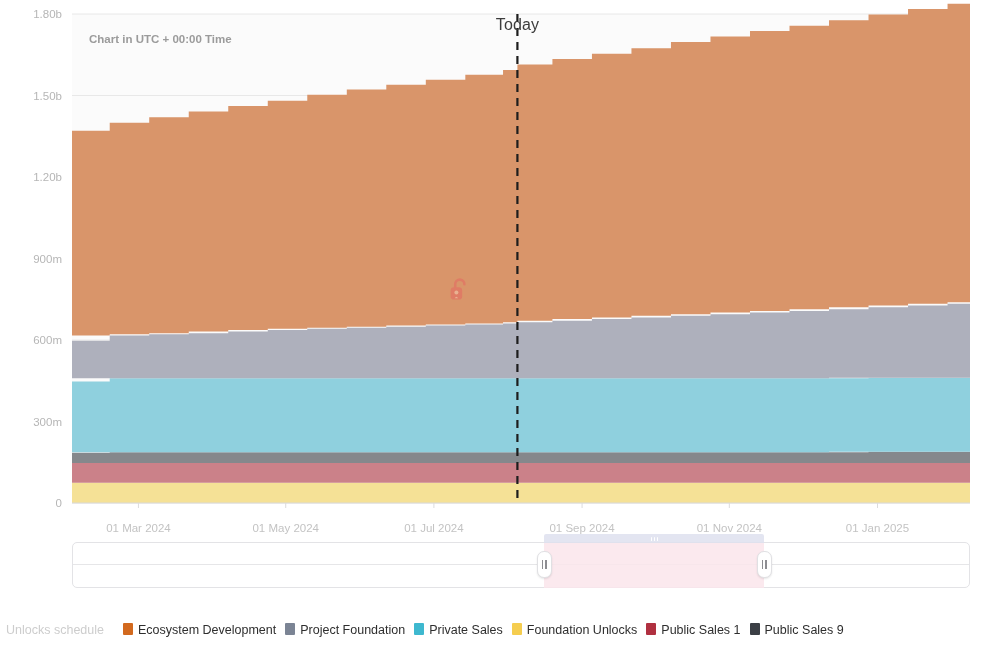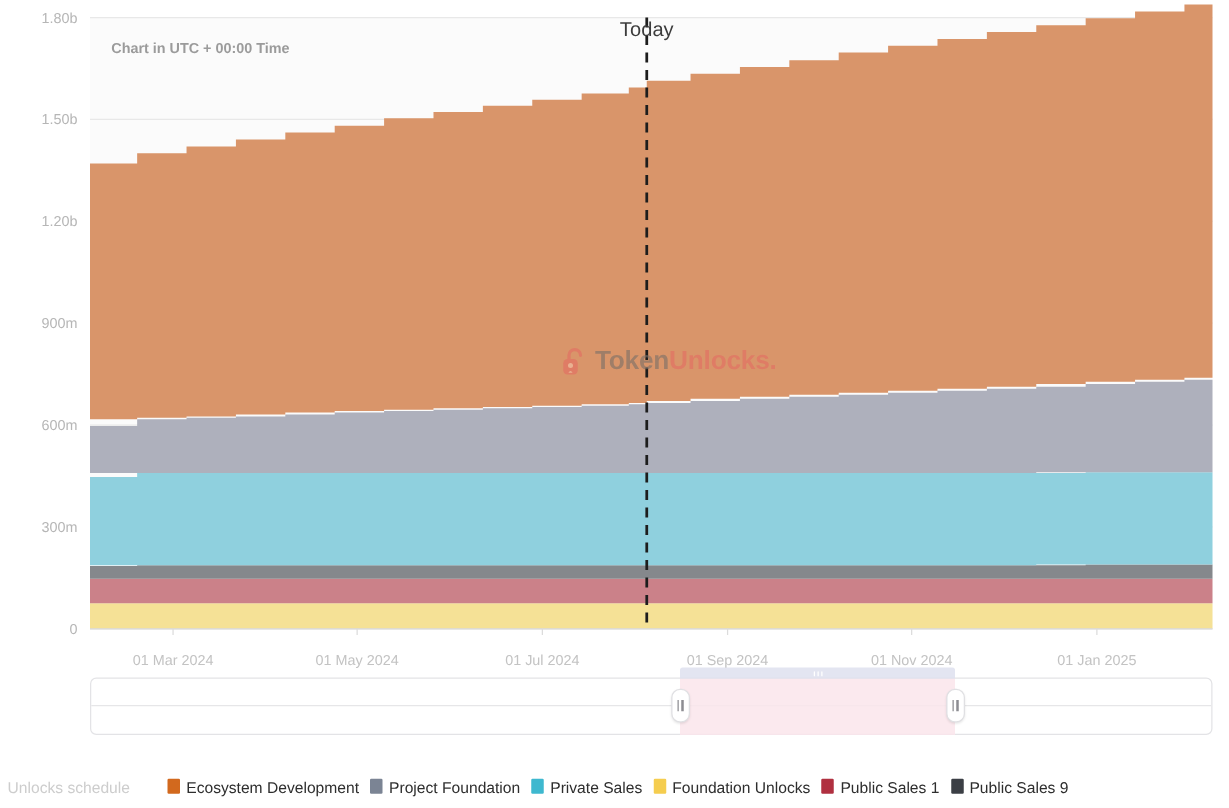--- a/index.html
+++ b/index.html
@@ -230,9 +230,6 @@
       <circle cx="7.4" cy="15.4" r="2.0" fill="#f4c3a9"></circle>
       <path d="M5.7 21.2 q1.7 -3.0 3.4 0 z" fill="#f4c3a9"></path>
     </svg>
-    <div>
-      <span class="wm-text wm-a">Token</span><span class="wm-text wm-b">Unlocks.</span>
-    </div>
   </div>
 
   <div class="slider">

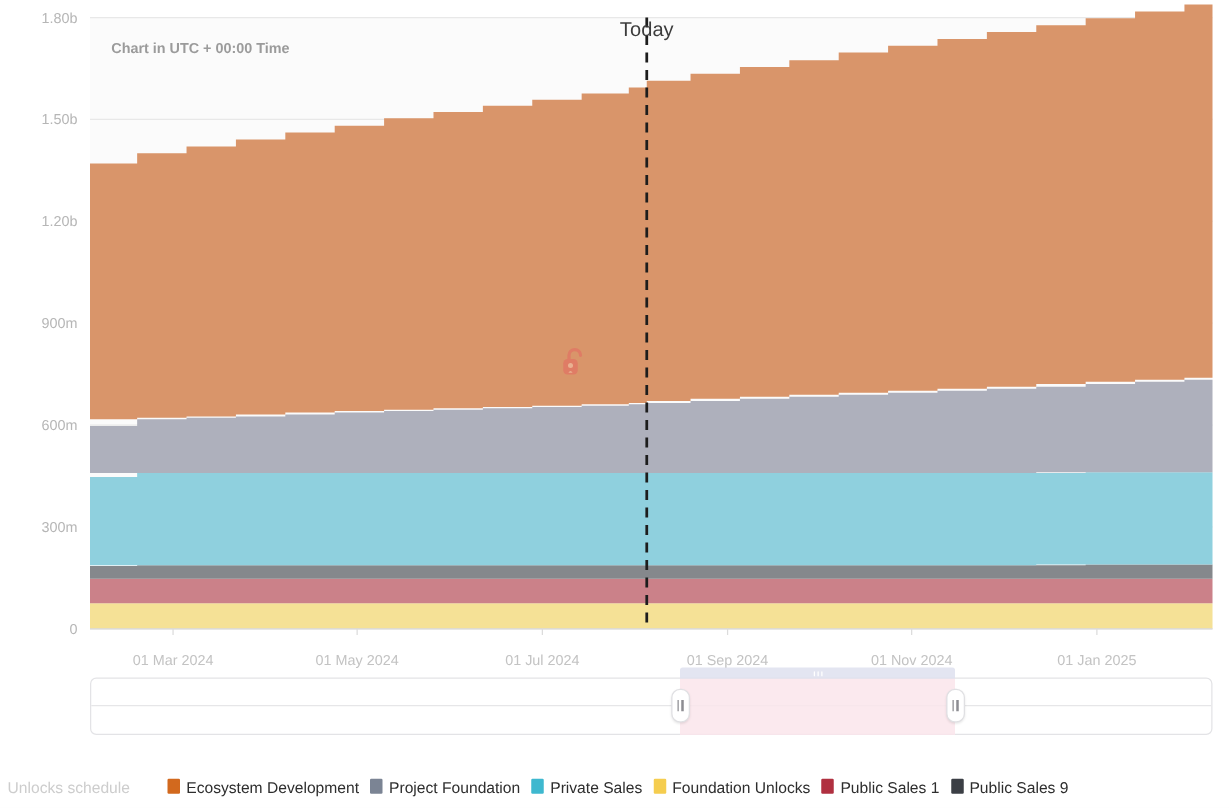--- a/index.html
+++ b/index.html
@@ -147,7 +147,7 @@
     height: 24px;
     display: flex;
     align-items: center;
-    gap: 26px;
+    gap: 15px;
     padding-left: 6px;
     box-sizing: border-box;
   }

